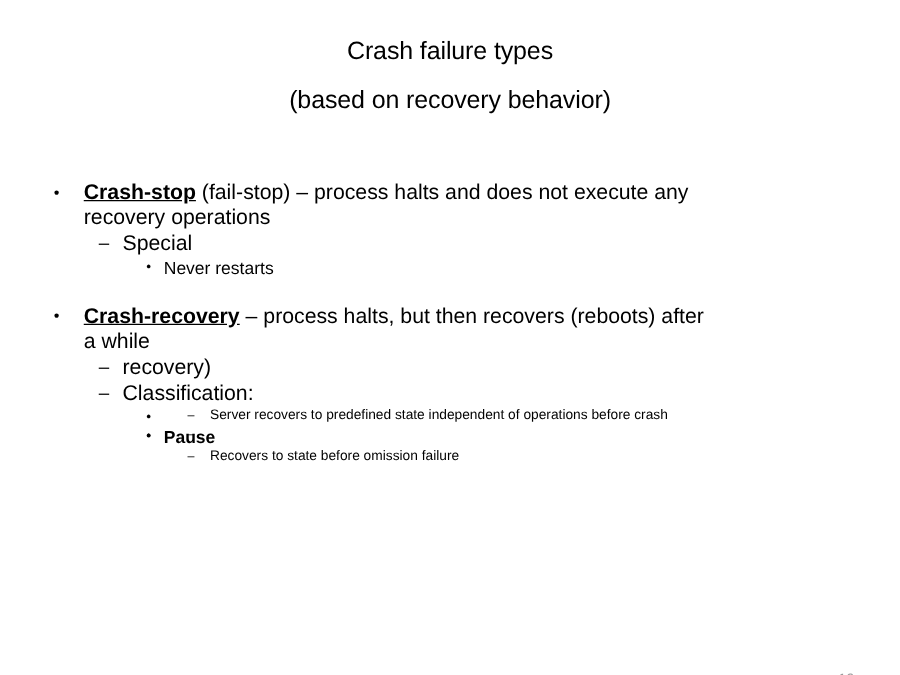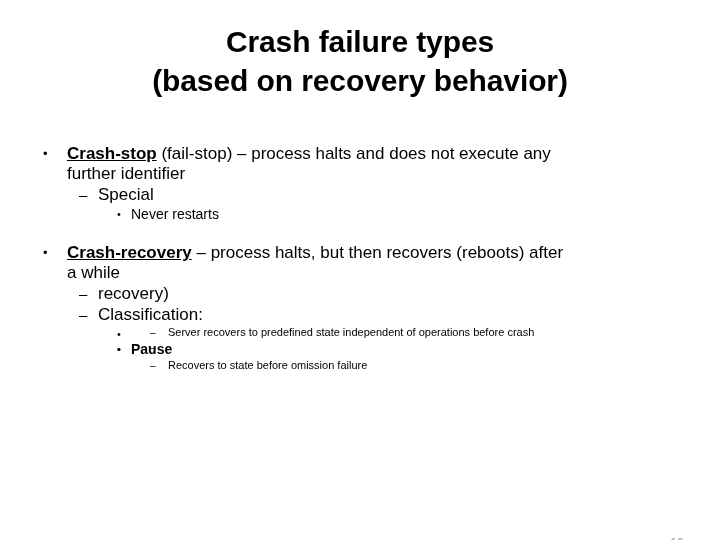--- a/index.html
+++ b/index.html
@@ -31,9 +31,9 @@
     text-align: center;
   }
   .title-line {
-    font-size: 30px;
+    font-size: 20px;
     line-height: 39px;
-    font-weight: 700;
+    font-weight: 400;
     letter-spacing: -0.1px;
     white-space: nowrap;
   }

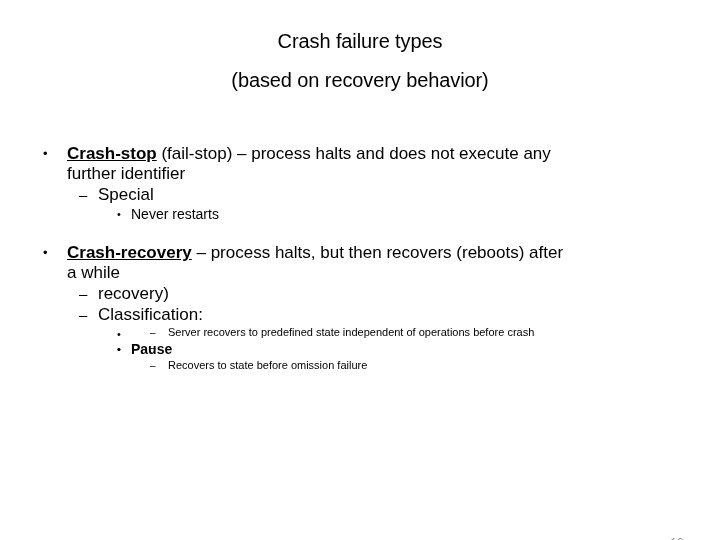--- a/index.html
+++ b/index.html
@@ -126,7 +126,7 @@
       <div class="row l1">
         <span class="marker">•</span>
         <span class="txt"><b>Crash-stop</b><span> (fail-stop) – process halts and does not execute any</span></span>
-        <span class="txt">further identifier</span>
+        <span class="txt">recovery operations</span>
       </div>
 
       <div class="row l2">

